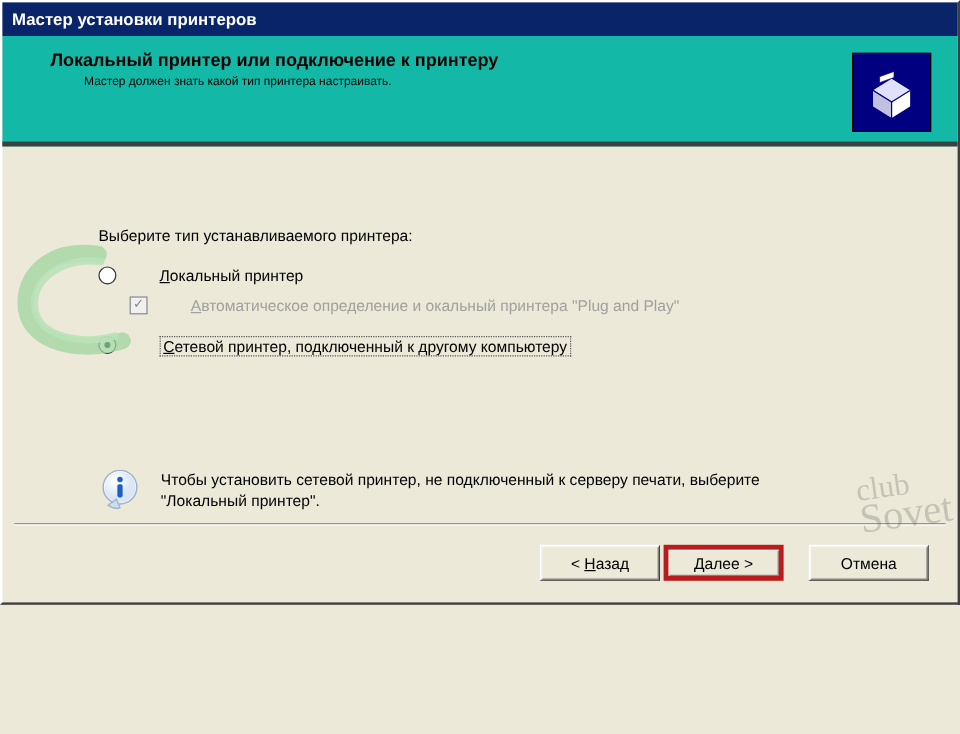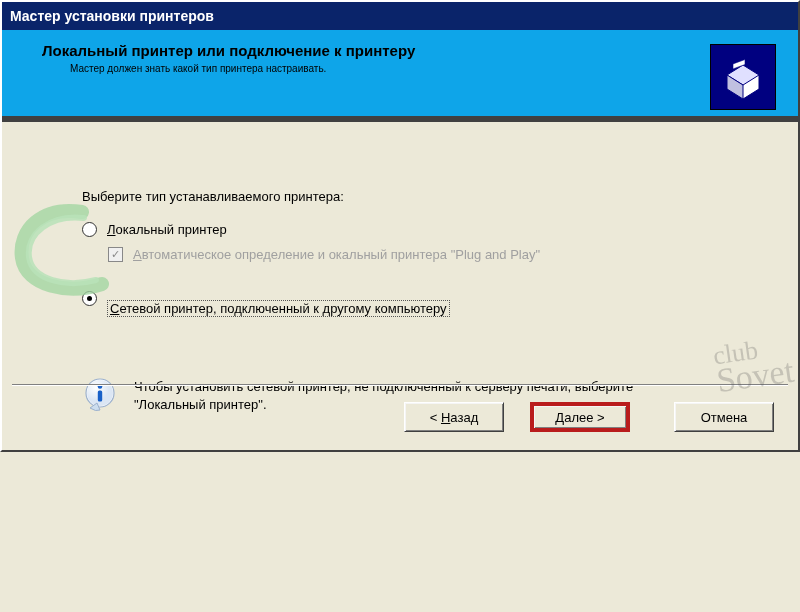--- a/index.html
+++ b/index.html
@@ -15,7 +15,7 @@
   .window {
     position: relative;
     width: 800px;
-    height: 452px;
+    height: 504px;
     background: #ece9d8;
     box-sizing: border-box;
     border-top: 2px solid #fff;

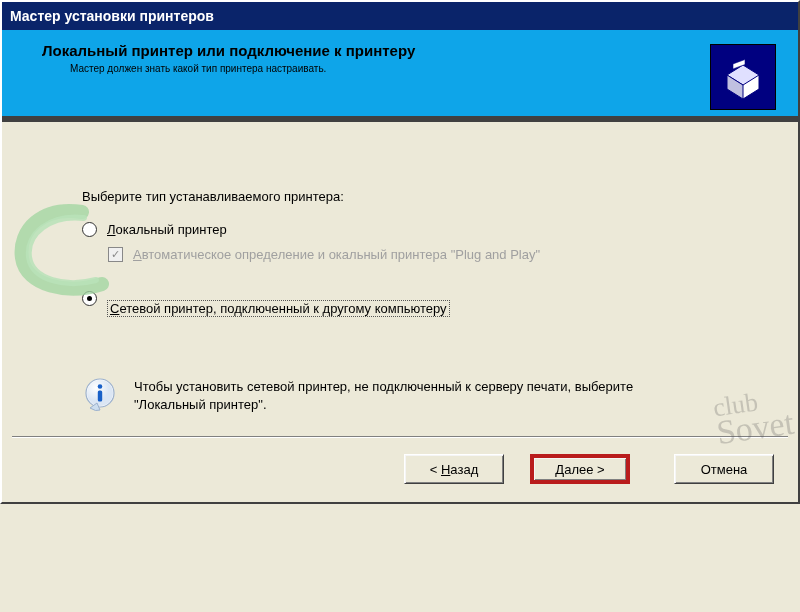--- a/index.html
+++ b/index.html
@@ -35,9 +35,9 @@
   }
   .header {
     position: relative;
-    background: #0ea5e9;
+    background: #14b8a6;
     height: 92px;
-    border-bottom: 6px solid #404040;
+    border-bottom: 4px solid #404040;
     padding: 12px 24px 0 40px;
     box-sizing: border-box;
   }

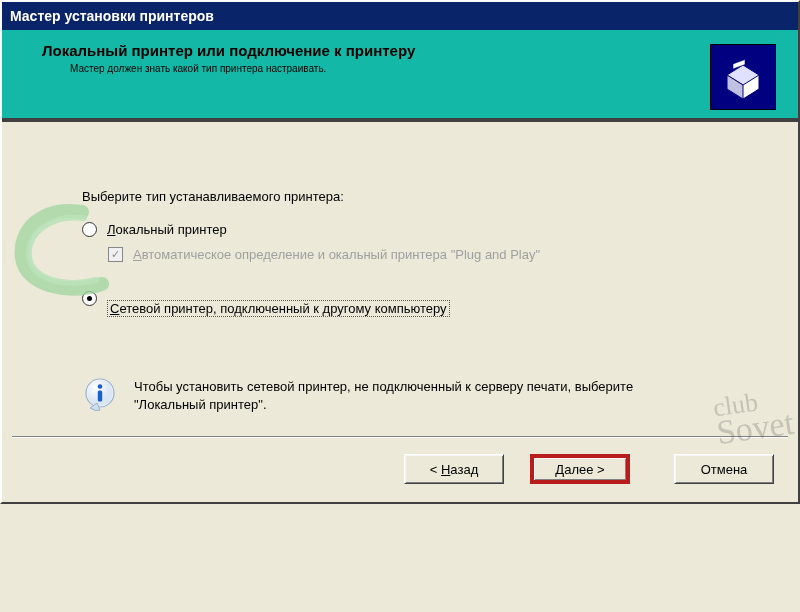--- a/index.html
+++ b/index.html
@@ -72,8 +72,8 @@
   }
   .opt-row {
     display: flex;
-    align-items: center;
     margin: 10px 0;
+    gap: 26px;
   }
   .radio {
     width: 13px;

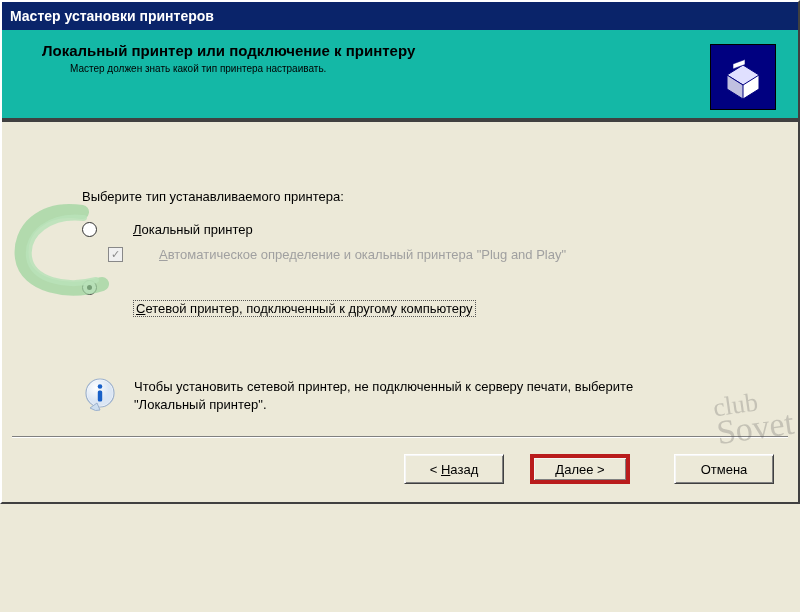--- a/index.html
+++ b/index.html
@@ -120,7 +120,6 @@
   .focus-box {
     border: 1px dotted #555;
     padding: 0 2px;
-    margin-top: 20px;
   }
   .info-row {
     display: flex;

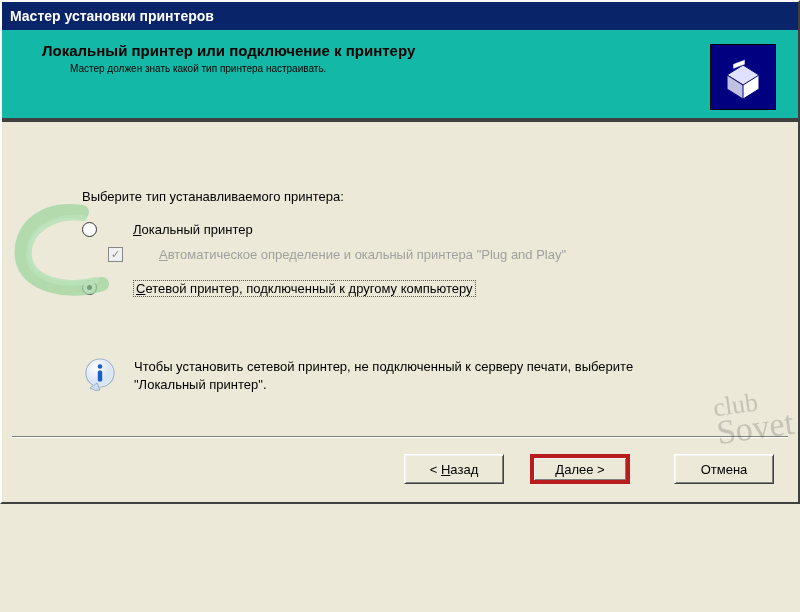--- a/index.html
+++ b/index.html
@@ -124,7 +124,7 @@
   .info-row {
     display: flex;
     align-items: flex-start;
-    margin-top: 61px;
+    margin-top: 94px;
   }
   .info-icon {
     width: 36px;

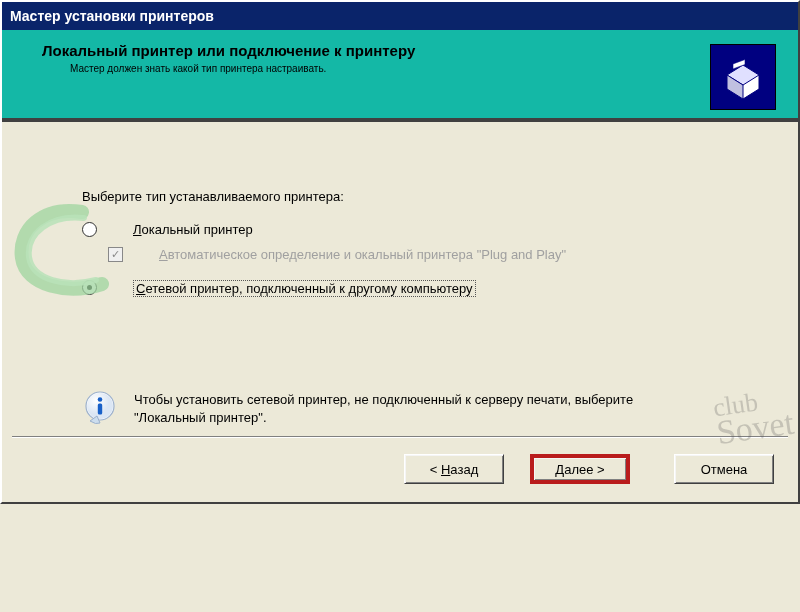--- a/index.html
+++ b/index.html
@@ -150,7 +150,7 @@
     bottom: 18px;
     right: 24px;
     display: flex;
-    gap: 26px;
+    gap: 3px;
   }
   .btn {
     min-width: 100px;

